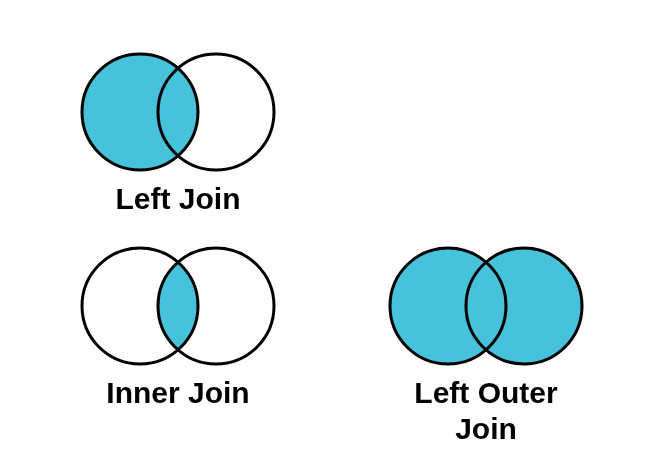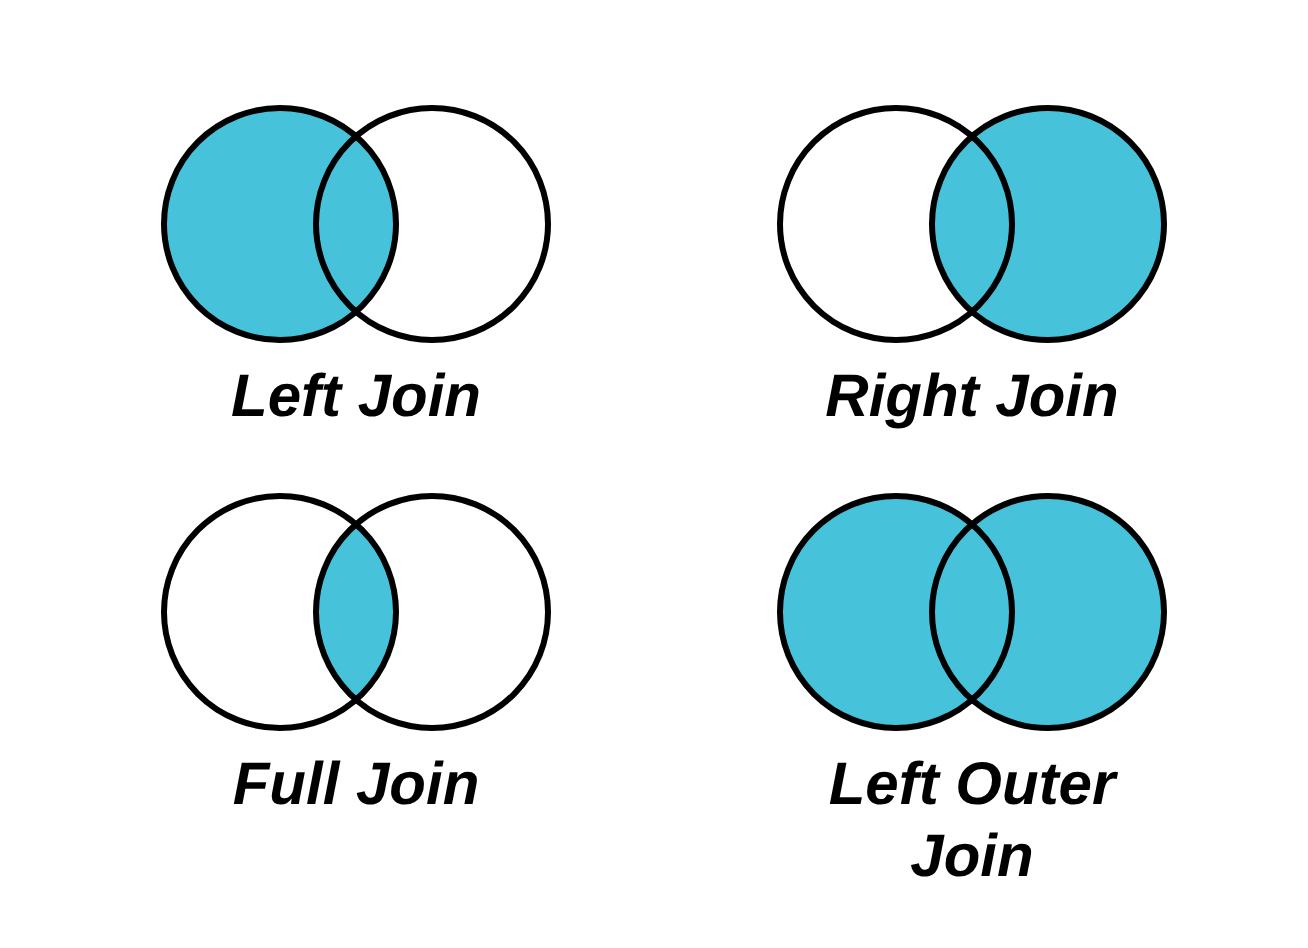--- a/index.html
+++ b/index.html
@@ -22,7 +22,6 @@
     display: flex;
     flex-direction: column;
     align-items: center;
-    font-style: italic;
   }
   .venn-cell.pos-tl { left: 80px;  top: 51px; }
   .venn-cell.pos-tr { left: 388px; top: 51px; }

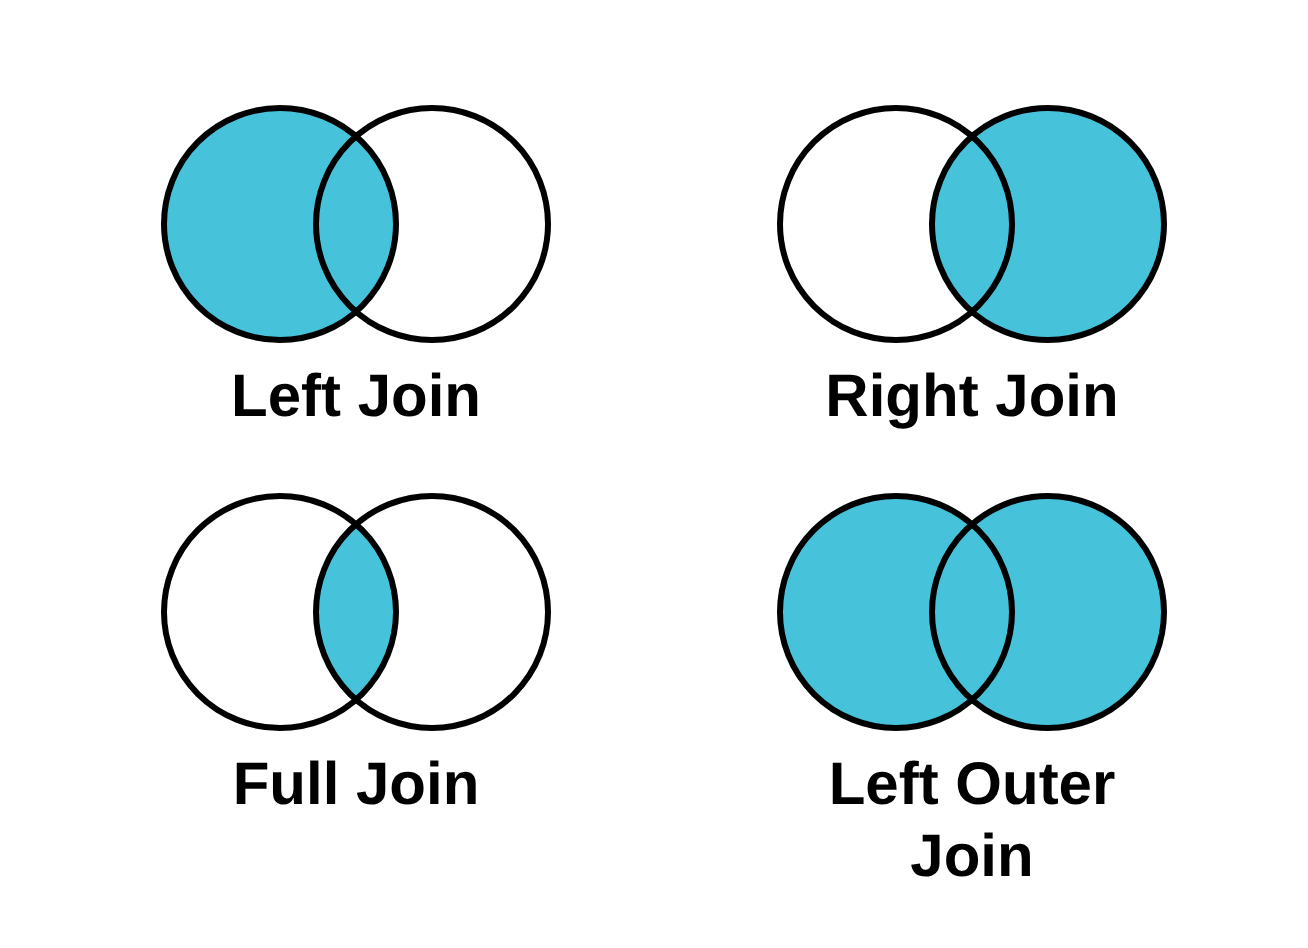--- a/index.html
+++ b/index.html
@@ -63,21 +63,6 @@
     <figcaption class="venn-label">Left Join</figcaption>
   </figure>
 
-  <figure class="venn-cell pos-tr">
-    <svg class="venn" xmlns="http://www.w3.org/2000/svg" viewBox="0 0 196 122">
-        <defs>
-          <clipPath id="clip-right-join">
-            <circle cx="136" cy="61" r="58"></circle>
-          </clipPath>
-        </defs>
-        <circle cx="60" cy="61" r="58" fill="#FFFFFF"></circle>
-        <circle cx="136" cy="61" r="58" fill="#46C3DB"></circle>
-        <circle cx="60" cy="61" r="58" fill="#46C3DB" clip-path="url(#clip-right-join)"></circle>
-        <circle cx="60" cy="61" r="58" fill="none" stroke="#000000" stroke-width="3"></circle>
-        <circle cx="136" cy="61" r="58" fill="none" stroke="#000000" stroke-width="3"></circle>
-      </svg>
-    <figcaption class="venn-label">Right Join</figcaption>
-  </figure>
 
   <figure class="venn-cell pos-bl">
     <svg class="venn" xmlns="http://www.w3.org/2000/svg" viewBox="0 0 196 122">

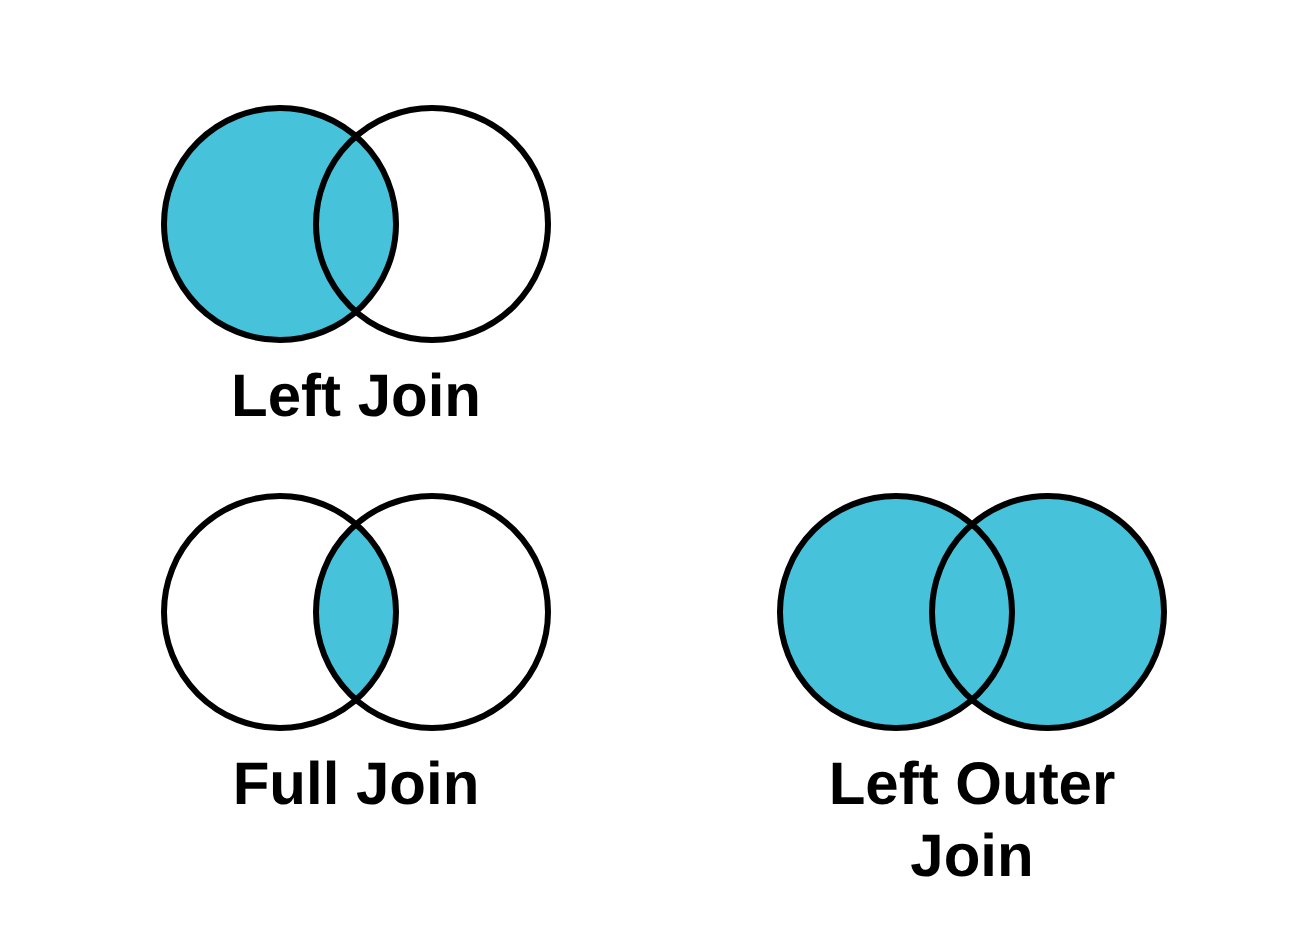--- a/index.html
+++ b/index.html
@@ -77,7 +77,7 @@
         <circle cx="60" cy="61" r="58" fill="none" stroke="#000000" stroke-width="3"></circle>
         <circle cx="136" cy="61" r="58" fill="none" stroke="#000000" stroke-width="3"></circle>
       </svg>
-    <figcaption class="venn-label">Full Join</figcaption>
+    <figcaption class="venn-label">Inner Join</figcaption>
   </figure>
 
   <figure class="venn-cell pos-br">

